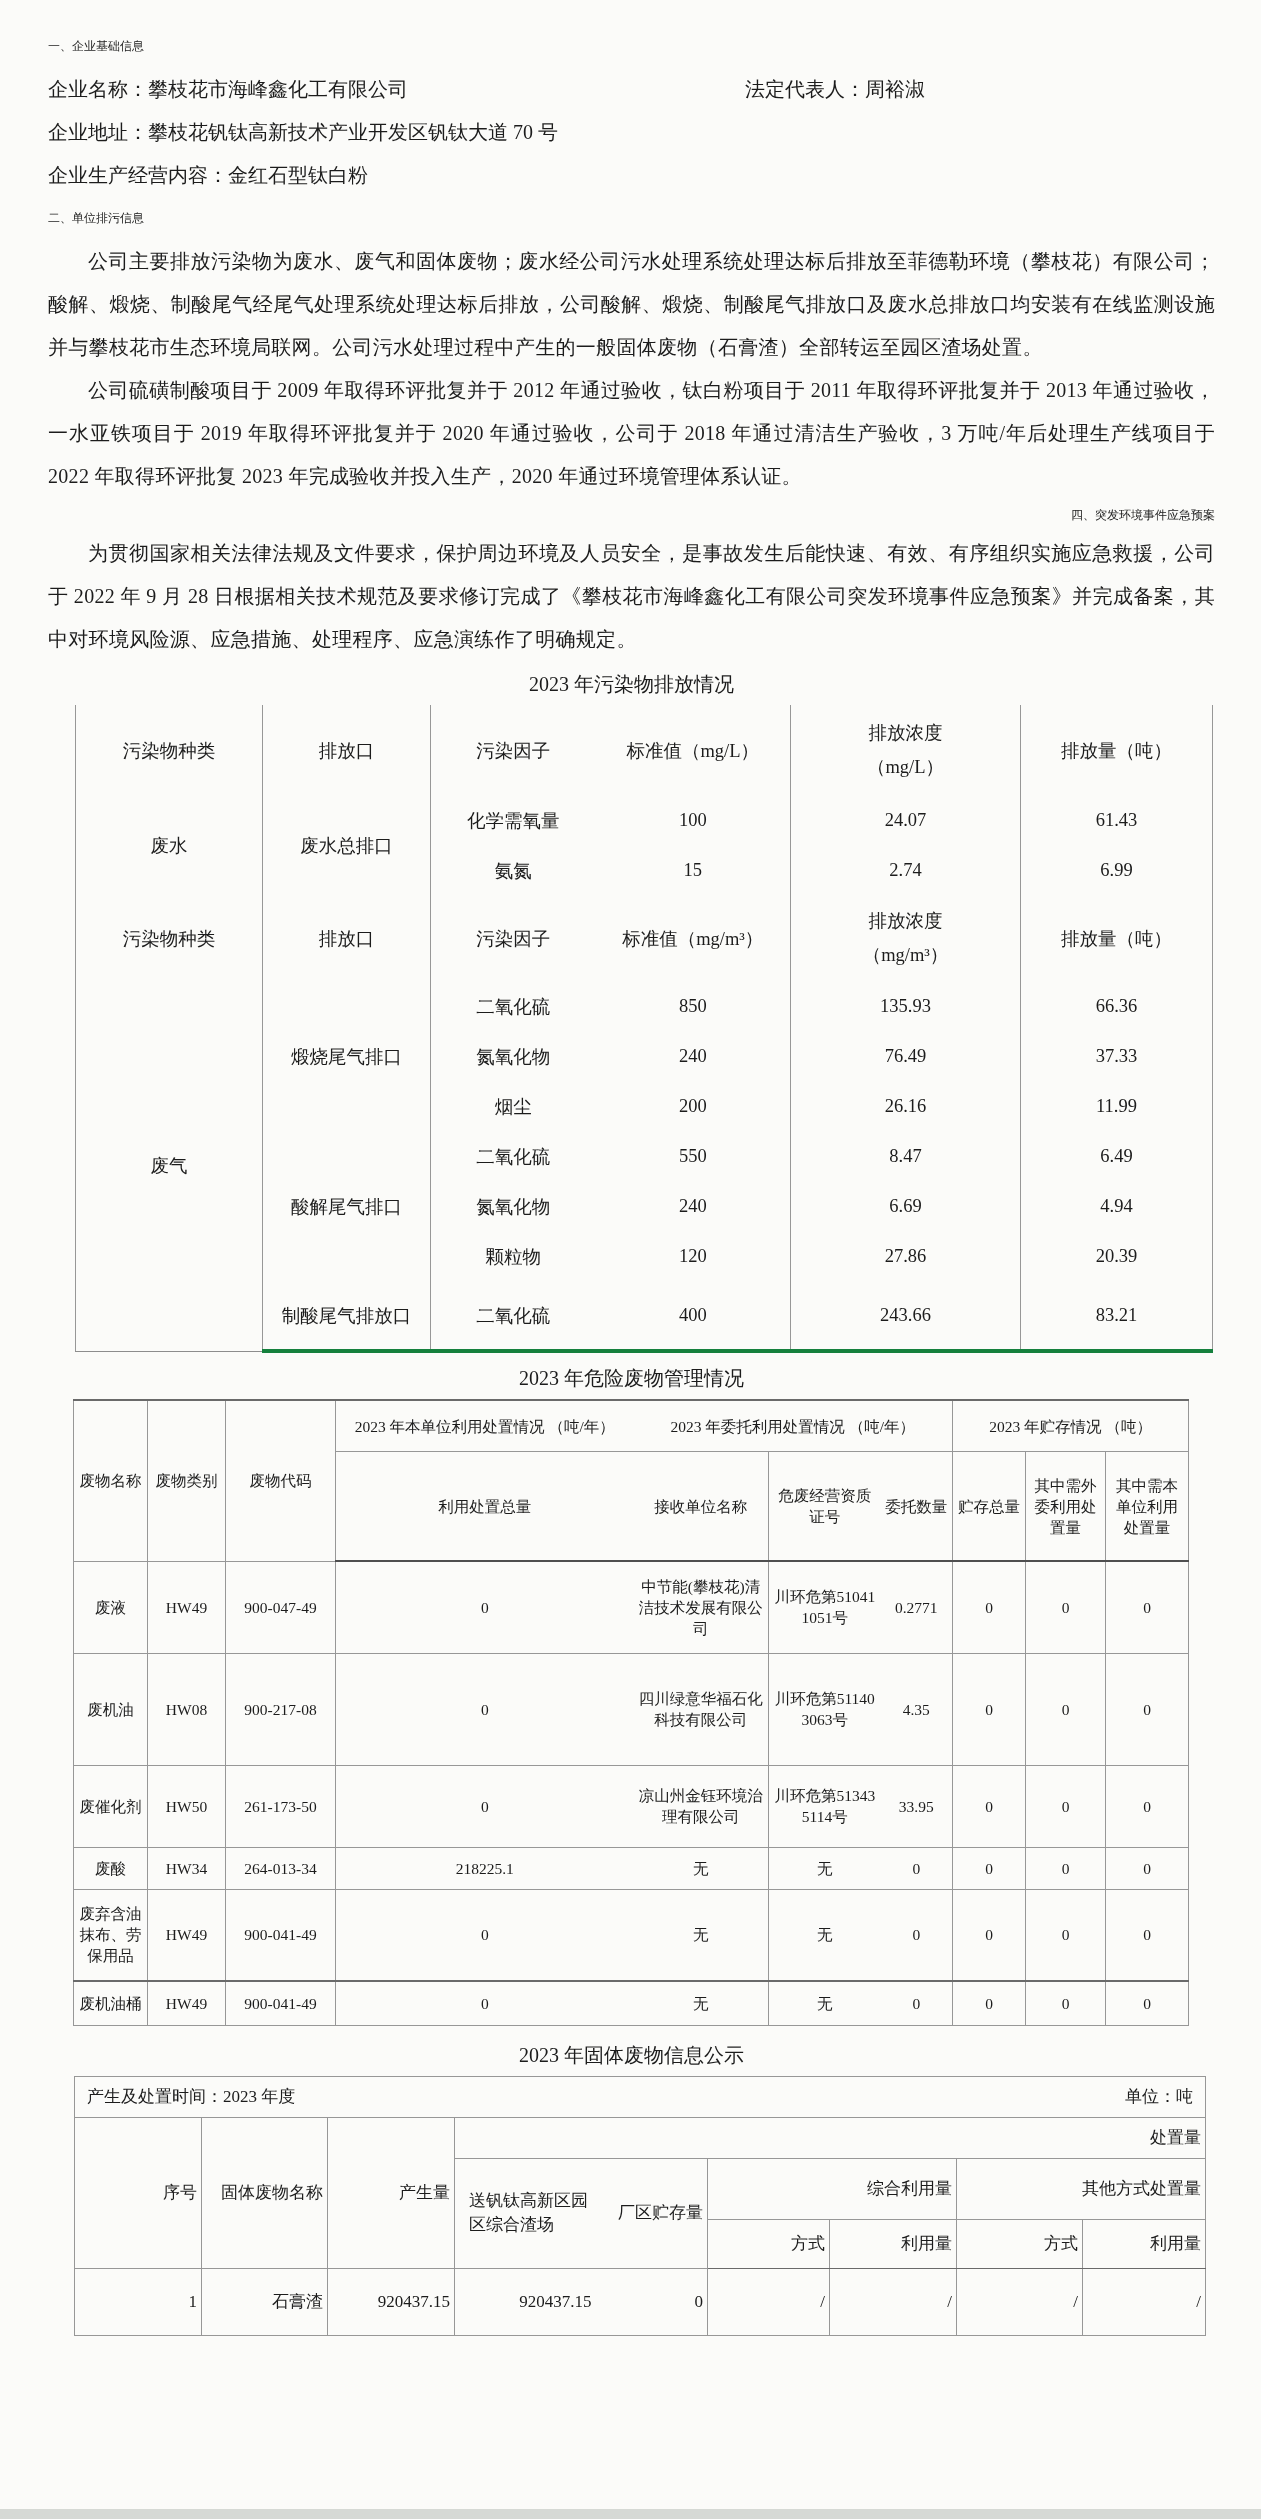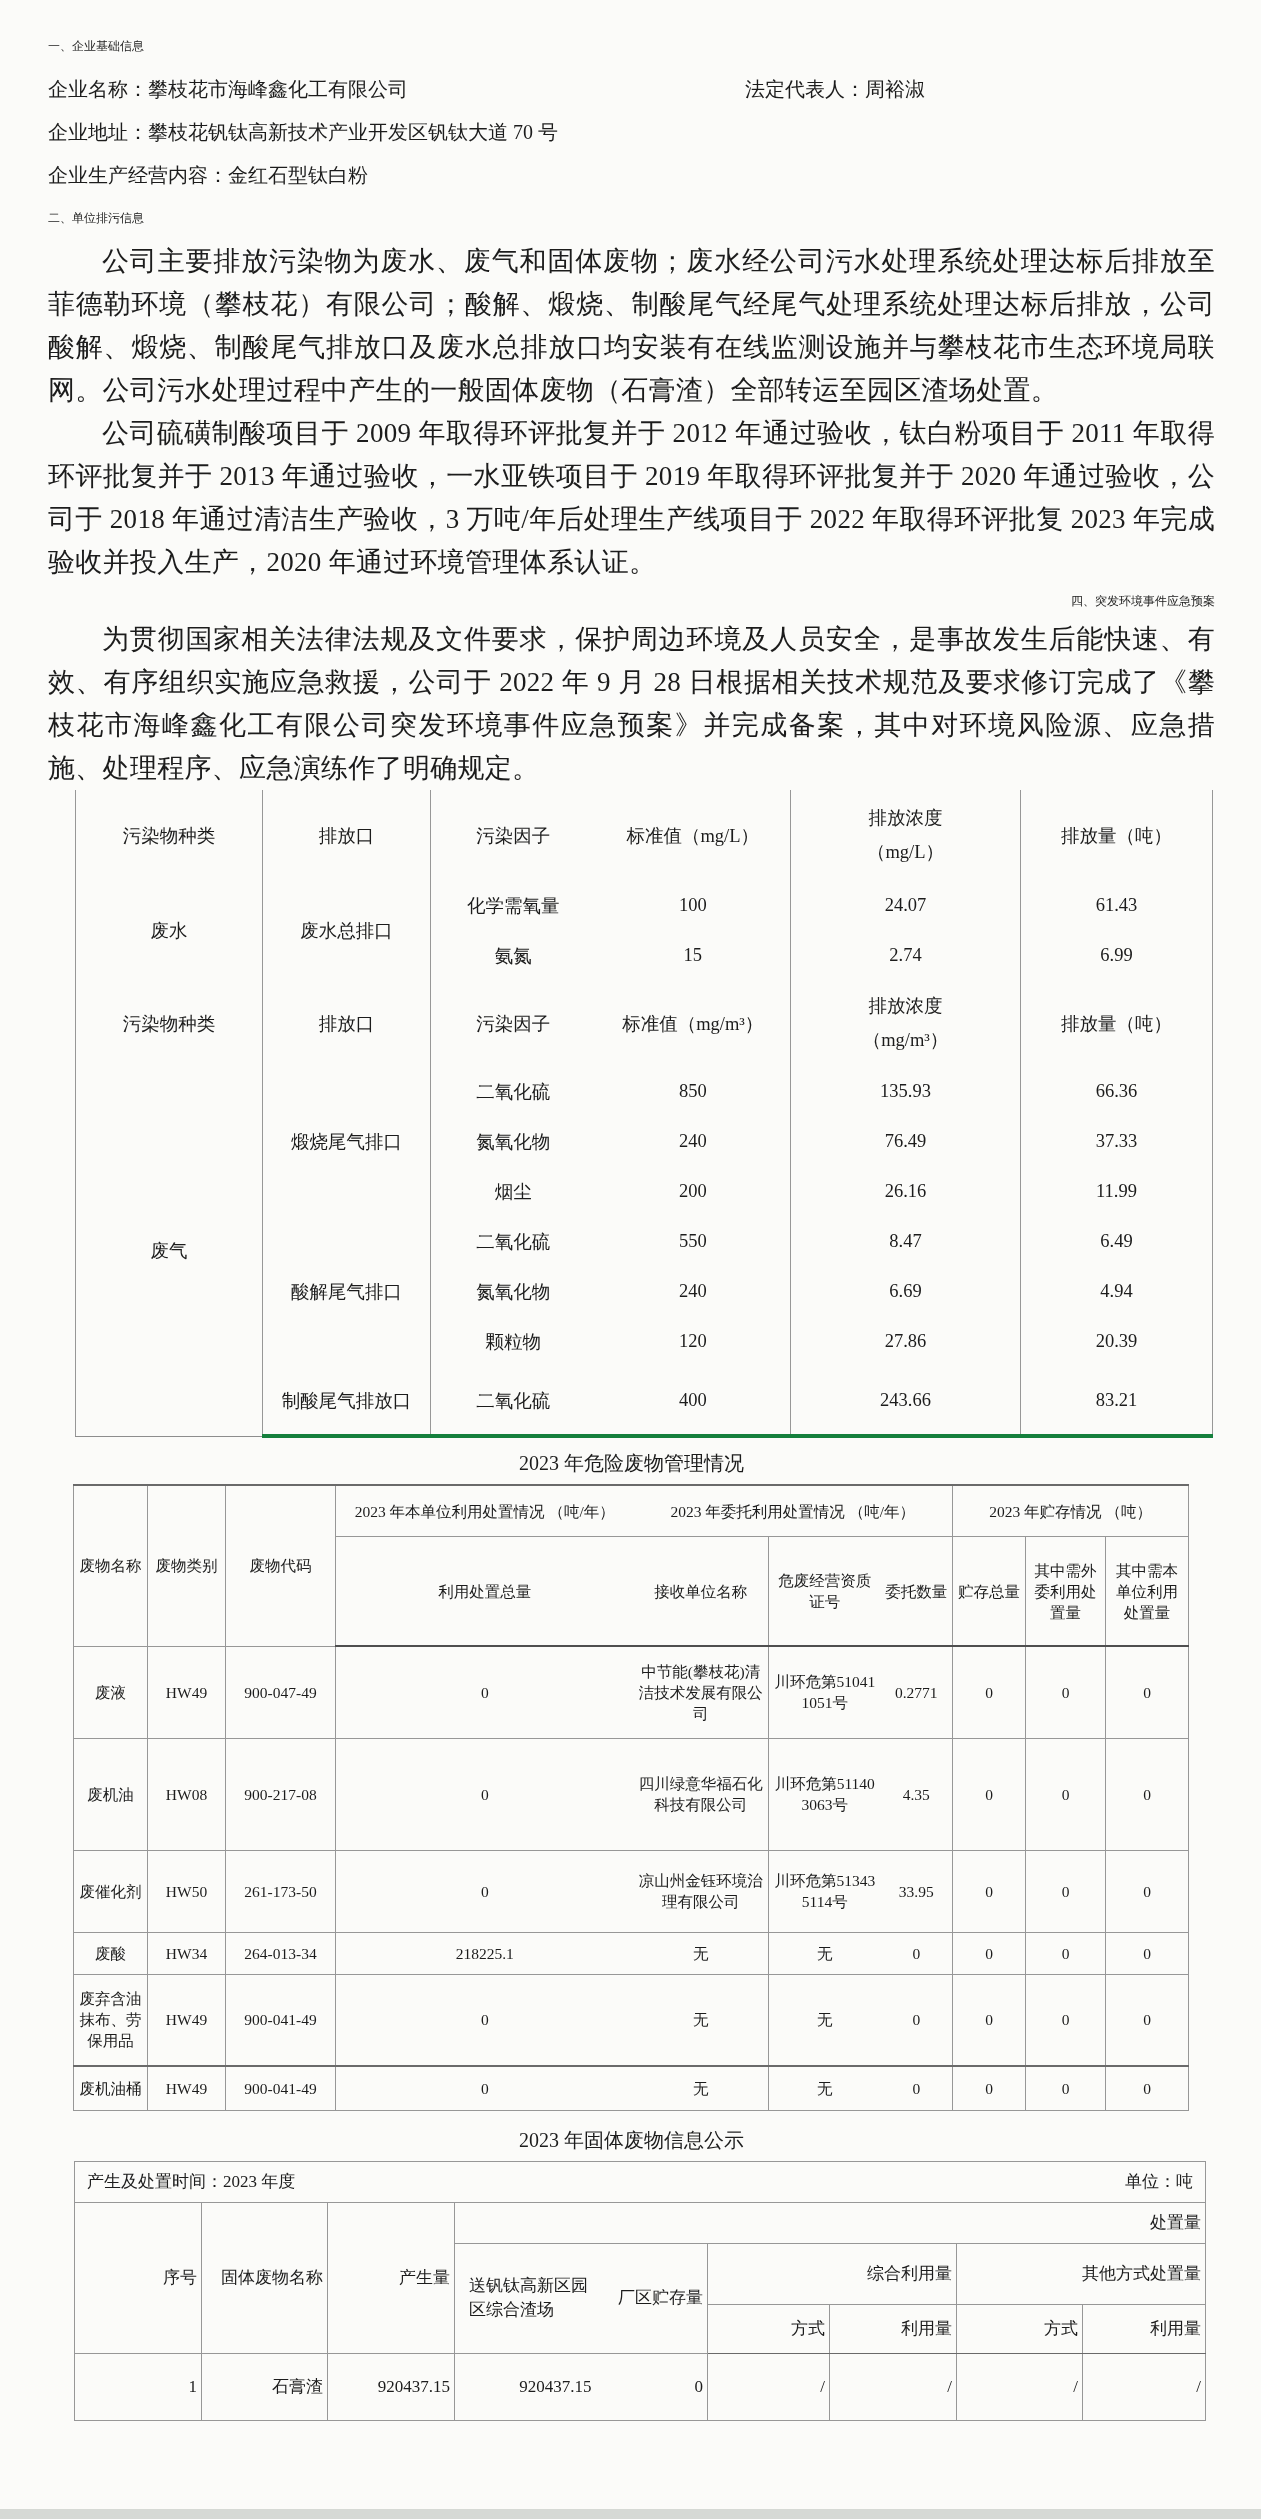--- a/index.html
+++ b/index.html
@@ -18,7 +18,7 @@
   .flexrow { display:flex; }
   .flexrow .left-part { width:697px; }
   .para {
-    margin:0; font-size:27px; line-height:43px;
+    margin:0; font-size:20px; line-height:43px;
     text-align:justify; text-indent:2em; letter-spacing:0.3px;
   }
   .sec-heading { font-size:12px; line-height:43px; }

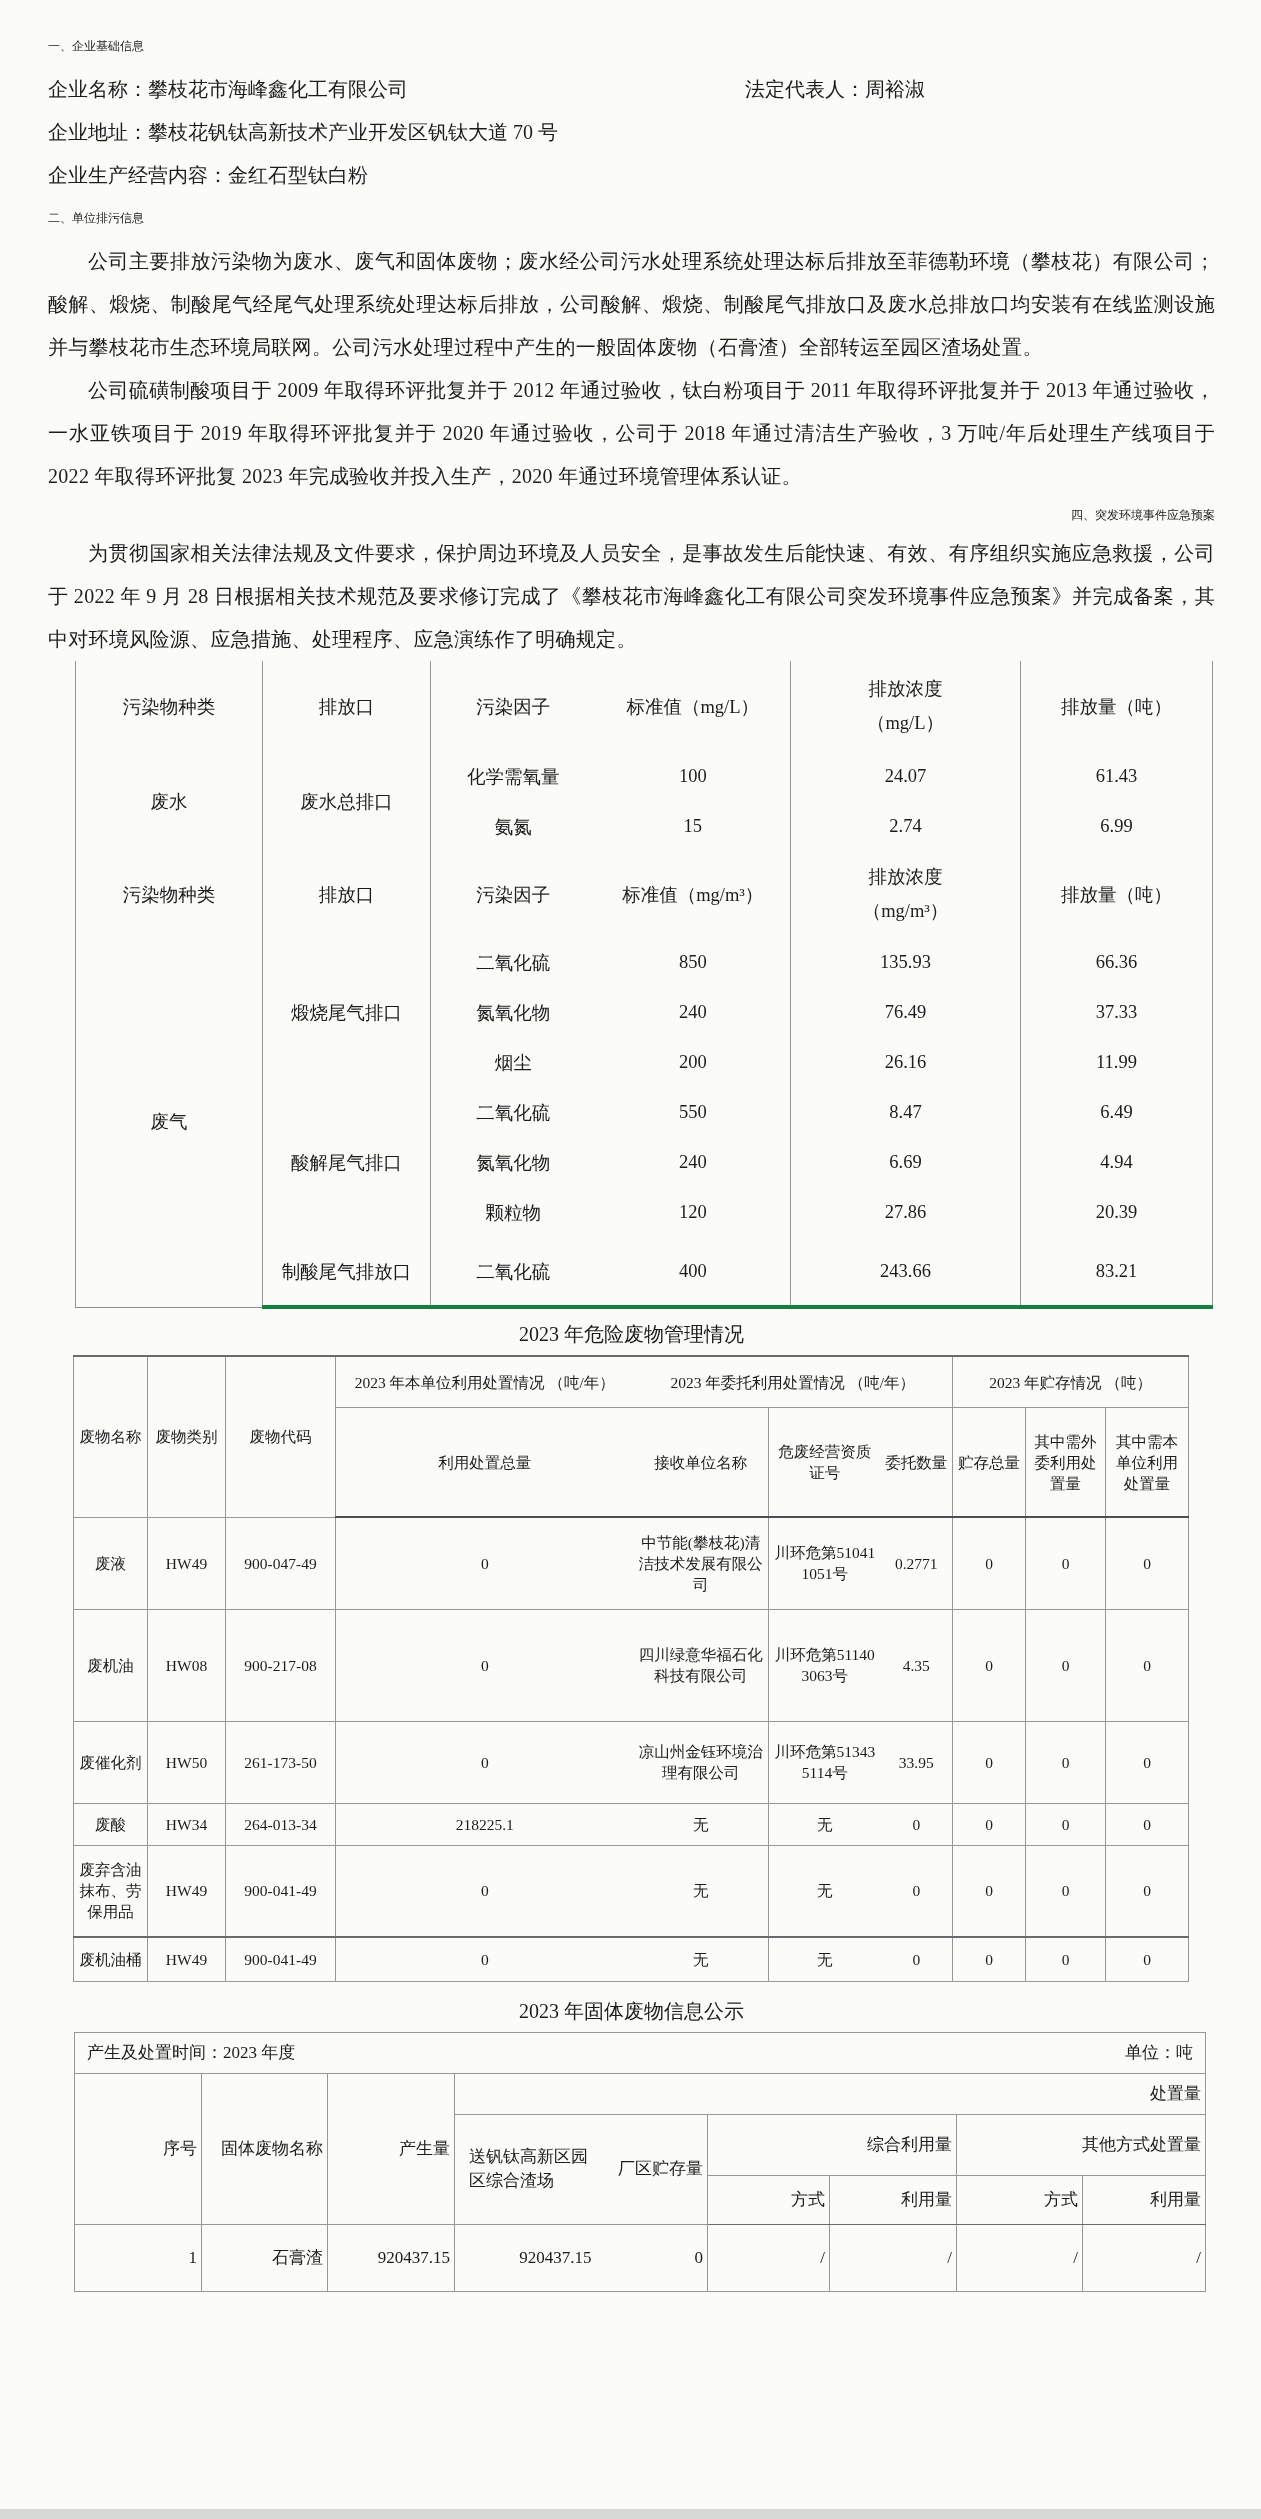--- a/index.html
+++ b/index.html
@@ -99,6 +99,7 @@
     <div class="sec-heading tight">四、突发环境事件应急预案</div>
     <p class="para">为贯彻国家相关法律法规及文件要求，保护周边环境及人员安全，是事故发生后能快速、有效、有序组织实施应急救援，公司于 2022 年 9 月 28 日根据相关技术规范及要求修订完成了《攀枝花市海峰鑫化工有限公司突发环境事件应急预案》并完成备案，其中对环境风险源、应急措施、处理程序、应急演练作了明确规定。</p>
 
+    <div class="table-title">2023 年污染物排放情况</div>
     <table class="t1">
       <colgroup>
         <col style="width:187px">

